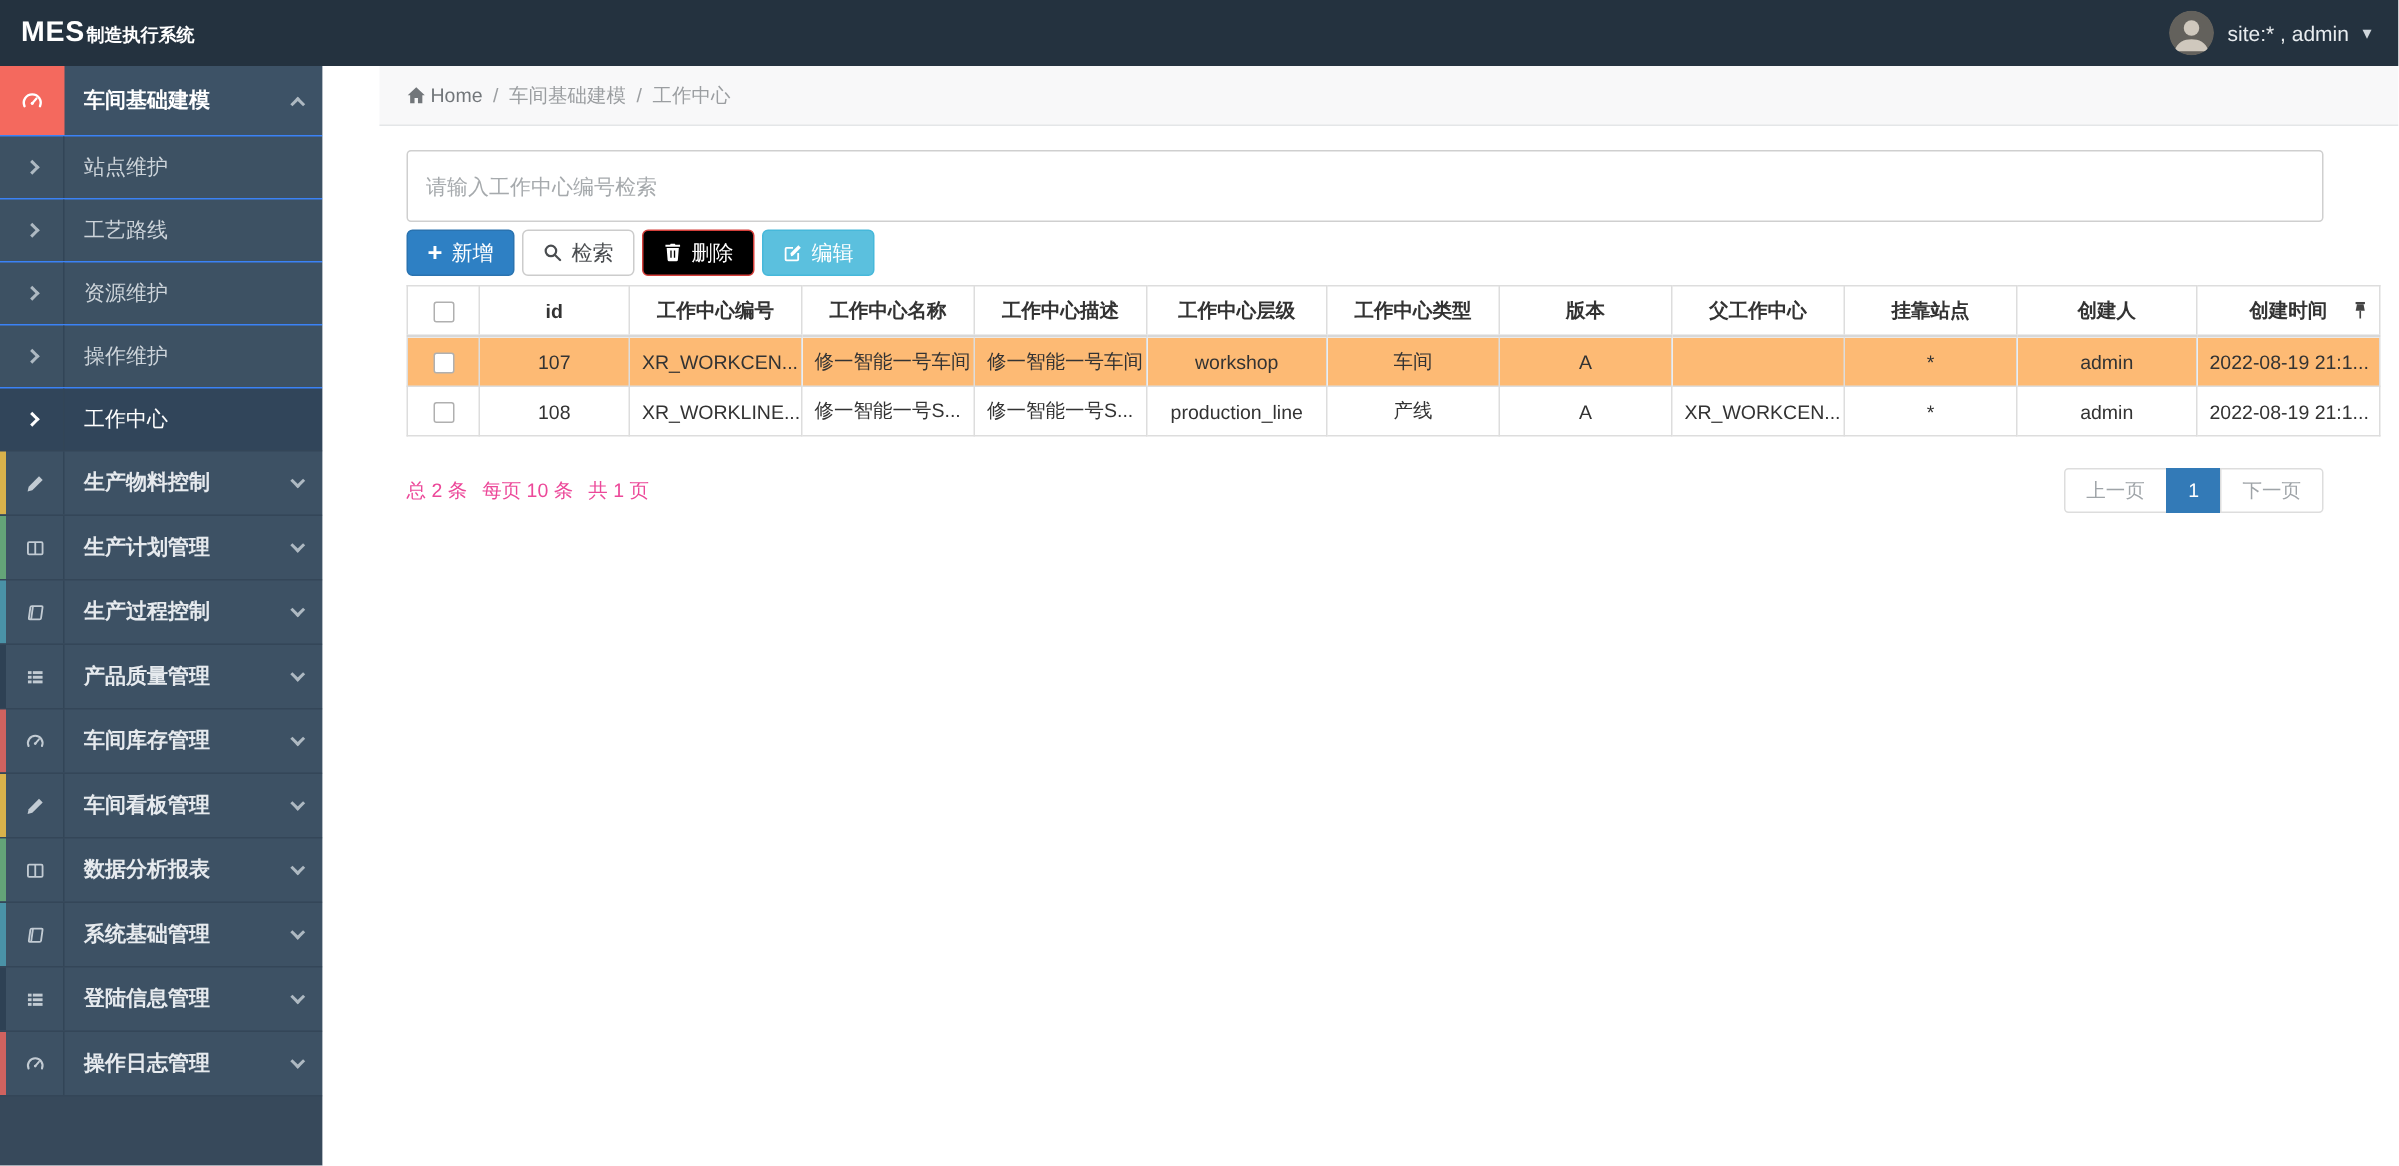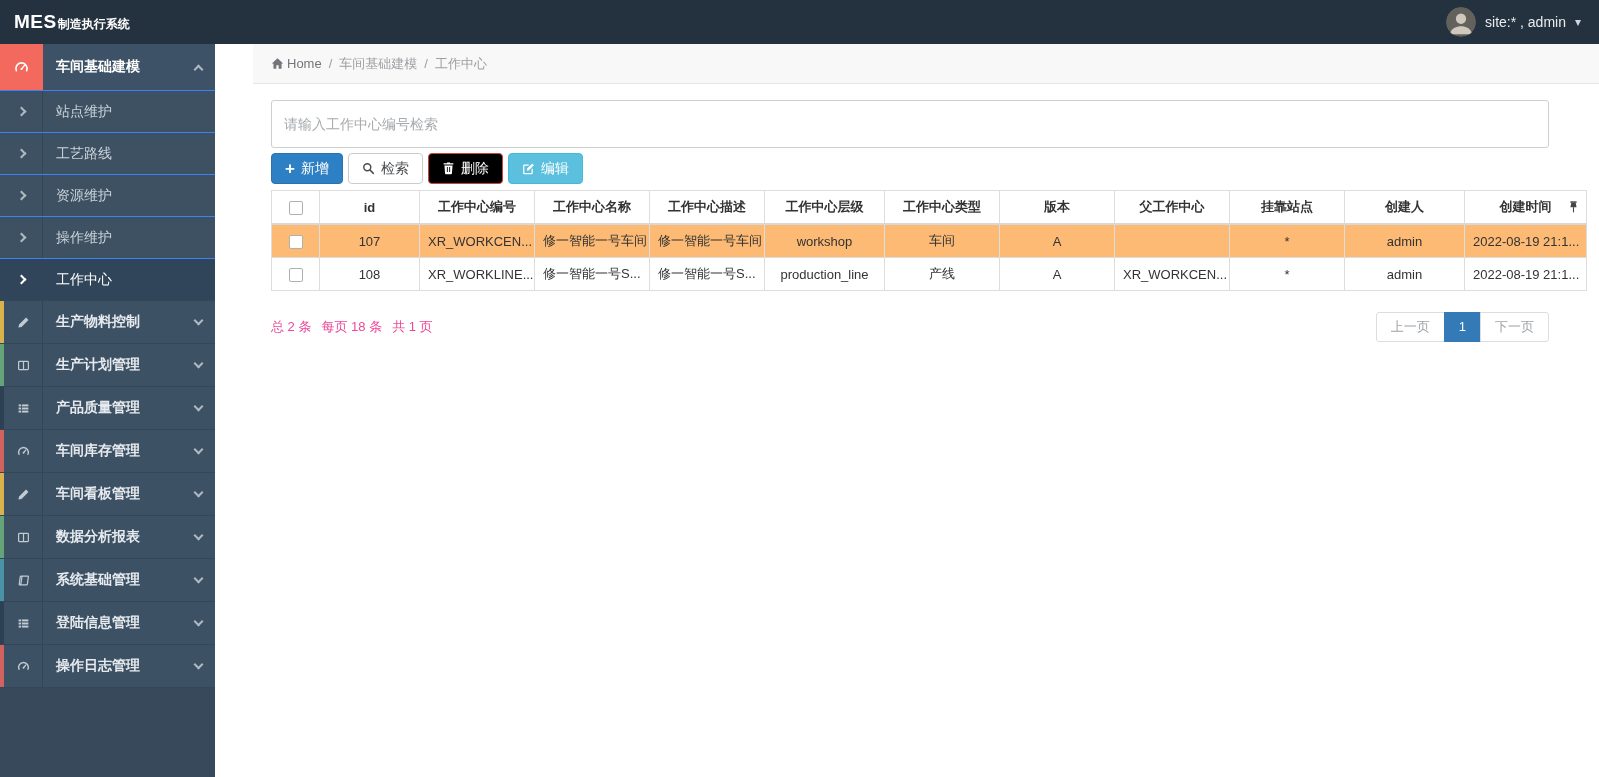--- a/index.html
+++ b/index.html
@@ -444,7 +444,7 @@
         <div class="meta-row">
           <div class="stats">
             <span>总 2 条</span>
-            <span>每页 18 条</span>
+            <span>每页 10 条</span>
             <span>共 1 页</span>
           </div>
           <div class="pager">

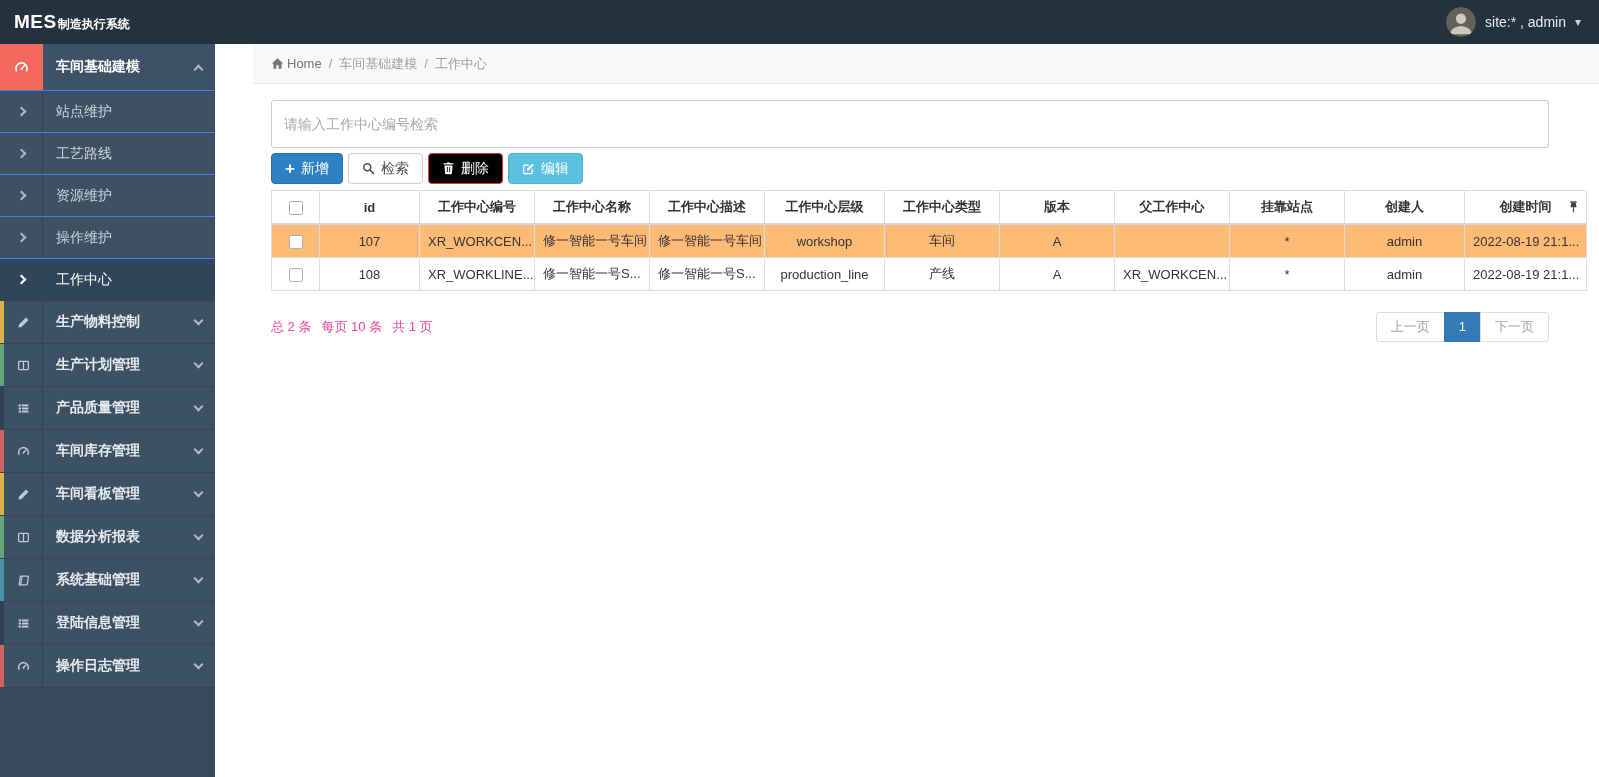--- a/index.html
+++ b/index.html
@@ -198,6 +198,22 @@
             </span>
         </span>
         <span class="label">生产计划管理</span>
+        <span class="chev-box">
+            <i class="chev down"></i>
+          </span>
+      </div>
+      <div class="nav-row module-item">
+        <span class="icon-cell" style="border-left-color:#4a92a7">
+          <span class="ic ic-small">
+              <svg viewBox="0 0 16 16" fill="none" stroke="currentColor" stroke-width="1.5">
+                <g transform="skewX(-8) translate(2,0)">
+                  <rect x="2.5" y="2.5" width="10" height="11" rx="1"></rect>
+                  <line x1="4.5" y1="2.5" x2="4.5" y2="13.5"></line>
+                </g>
+              </svg>
+            </span>
+        </span>
+        <span class="label">生产过程控制</span>
         <span class="chev-box">
             <i class="chev down"></i>
           </span>

